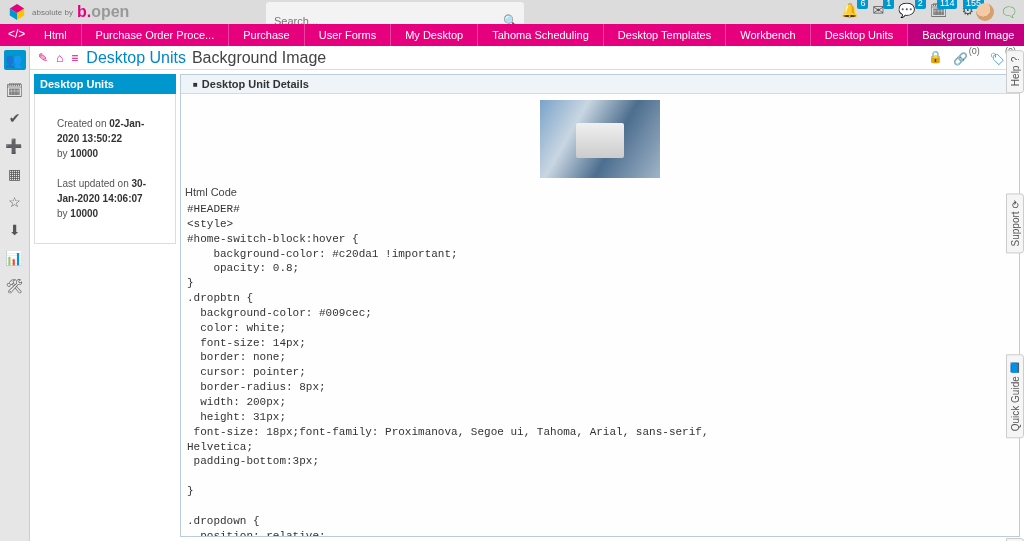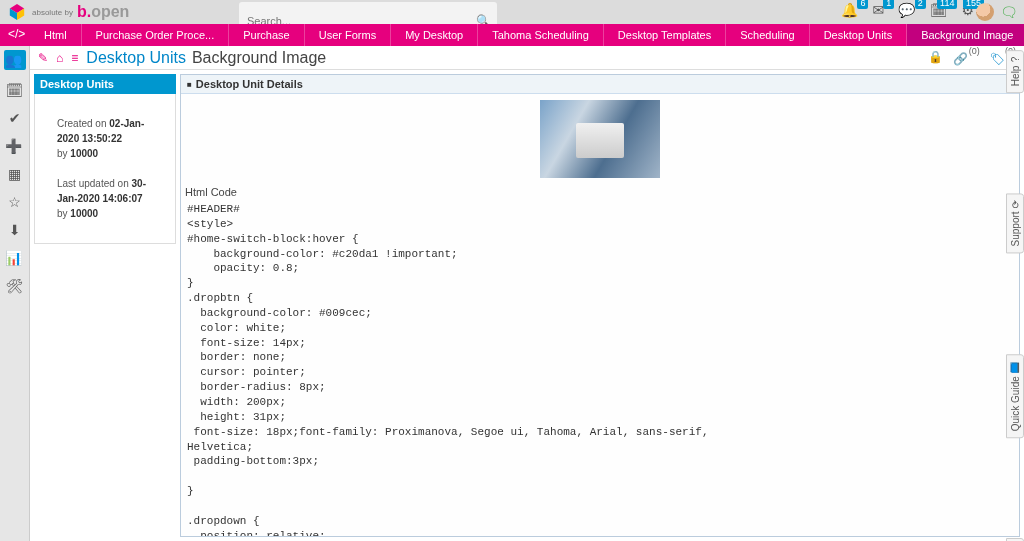--- a/index.html
+++ b/index.html
@@ -12,7 +12,7 @@
   .brand { font-size: 16px; font-weight: bold; }
   .brand .b { color: #e6007e; }
   .brand .rest { color: #999; }
-  .search-wrap { position: absolute; left: 239px; top: 2px; width: 258px; height: 38px; background: #f3f3f3; border-radius: 3px; display: flex; align-items: center; }
+  .search-wrap { position: absolute; left: 266px; top: 2px; width: 258px; height: 38px; background: #f3f3f3; border-radius: 3px; display: flex; align-items: center; }
   .search-wrap input { flex: 1; border: none; background: transparent; padding: 0 8px; font-size: 11px; outline: none; }
   .search-wrap .mag { color: #999; padding-right: 6px; font-size: 12px; }
   .top-icons { position: absolute; right: 50px; top: 2px; display: flex; gap: 14px; align-items: center; }

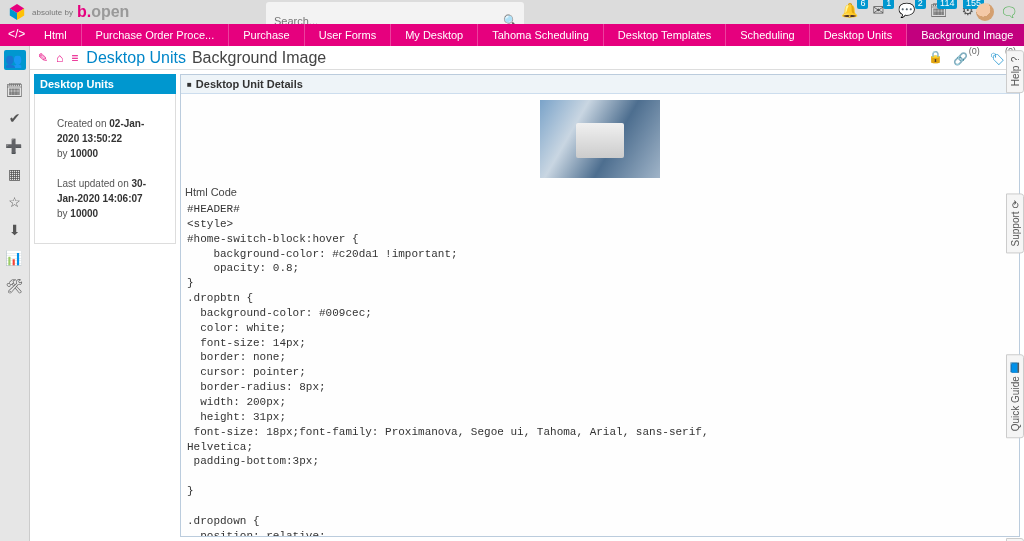--- a/index.html
+++ b/index.html
@@ -100,7 +100,7 @@
       <div class="nav-item">My Desktop</div>
       <div class="nav-item">Tahoma Scheduling</div>
       <div class="nav-item">Desktop Templates</div>
-      <div class="nav-item">Scheduling</div>
+      <div class="nav-item">Workbench</div>
       <div class="nav-item">Desktop Units</div>
       <div class="nav-item active">Background Image</div>
     </div>

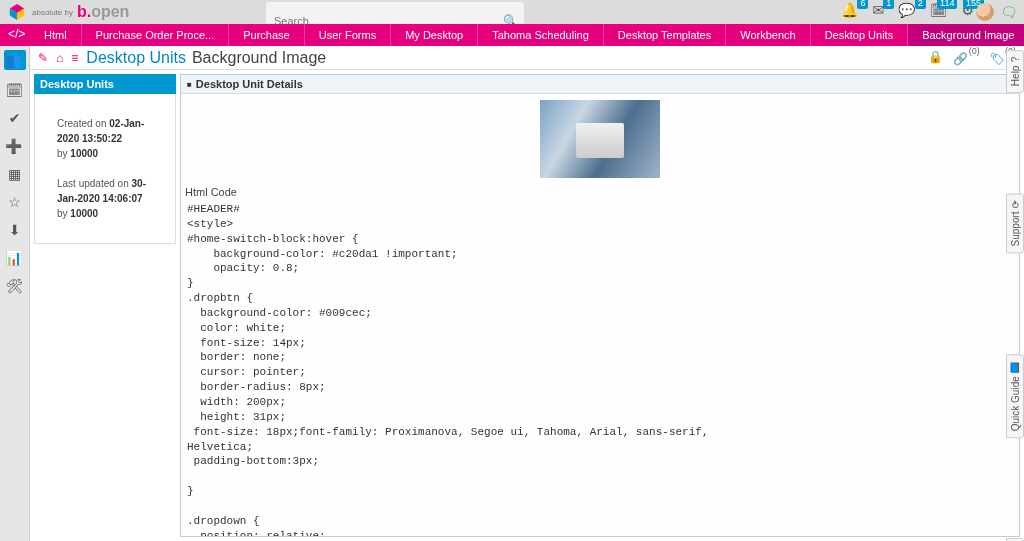--- a/index.html
+++ b/index.html
@@ -51,7 +51,7 @@
   .side-meta { border: 1px solid #ddd; border-top: none; padding: 22px; font-size: 10px; color: #555; line-height: 1.5; }
   .side-meta b { color: #333; }
   .detail-panel { flex: 1; border: 1px solid #bcd; margin: 4px 4px 4px 0; background: #fefefe; overflow: auto; }
-  .detail-head { background: #eef4f8; border-bottom: 1px solid #cde; font-size: 11px; font-weight: bold; padding: 3px 6px; display: flex; align-items: center; gap: 4px; }
+  .detail-head { background: #eef4f8; border-bottom: 1px solid #cde; font-size: 11px; font-weight: bold; padding: 3px 12px; display: flex; align-items: center; gap: 4px; }
   .detail-head::before { content: "■"; font-size: 8px; }
   .thumb { width: 120px; height: 78px; margin: 6px auto; display: block; background: linear-gradient(120deg,#7aa3c9 0%, #c9d6e2 30%, #4d6e8f 60%, #a0b4c8 100%); position: relative; }
   .thumb::after { content: ""; position: absolute; left: 30%; top: 30%; width: 40%; height: 45%; background: linear-gradient(#f0f0f0,#ccc); border-radius: 2px; }

